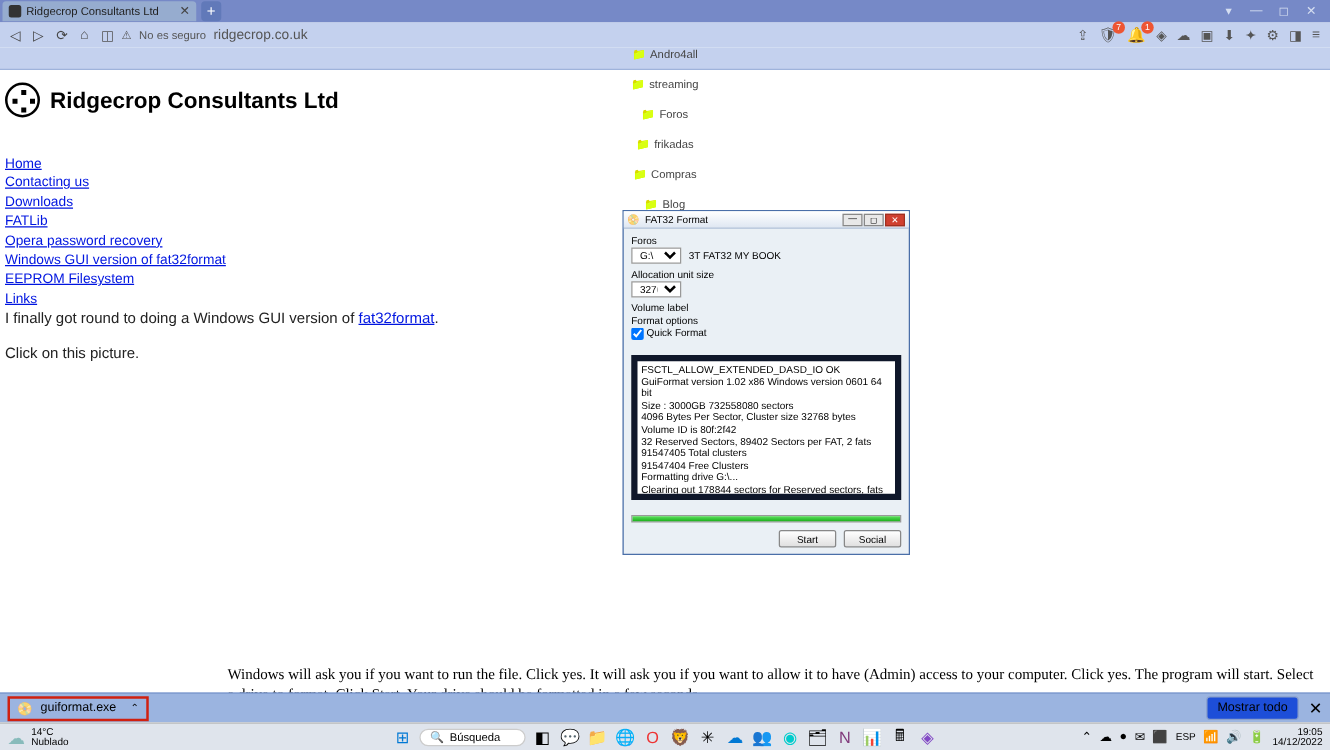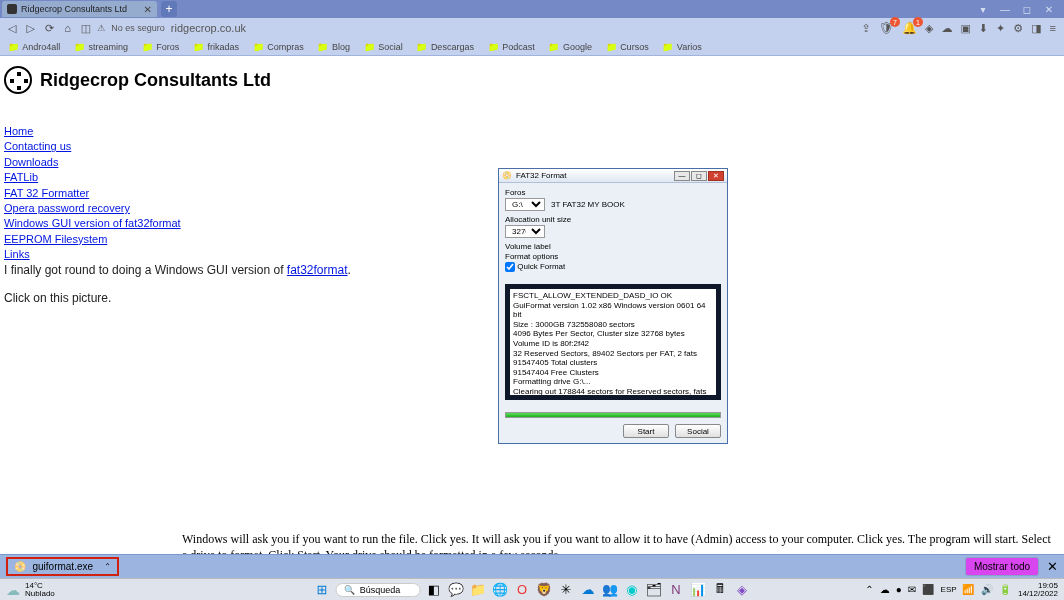--- a/index.html
+++ b/index.html
@@ -22,7 +22,7 @@
 .righticons .badge { position:relative; font-size:12px; }
 .righticons .badge::after { content:attr(data-count); position:absolute; top:-4px; right:-6px; background:#e53; color:#fff; font-size:7px; width:10px; height:10px; border-radius:50%; display:flex; align-items:center; justify-content:center; }
 
-.bookmarks { height:18px; background:#c4d1ee; border-bottom:1px solid #9fb3db; display:flex; align-items:center; padding:0 8px; gap:14px; font-size:9px; color:#444; }
+.bookmarks { height:18px; background:#c4d1ee; border-bottom:1px solid #9fb3db; display:flex; align-items:center; padding:0 8px; gap:14px; font-size:9px; color:#444;flex-direction:column; }
 .bookmarks .folder::before { content:"📁"; font-size:9px; margin-right:3px; filter:sepia(1) saturate(5) hue-rotate(10deg); }
 
 

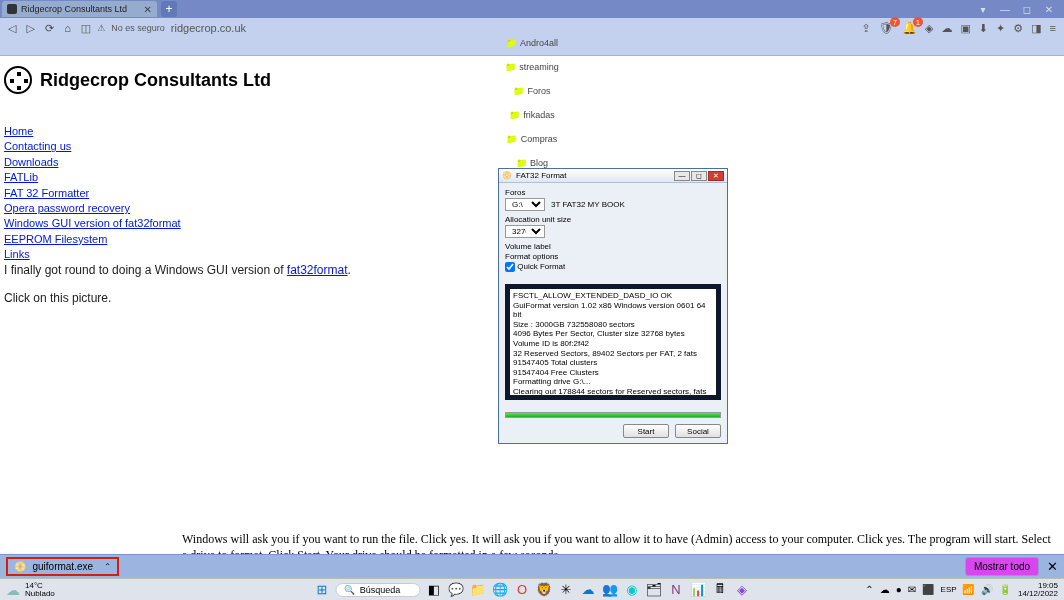--- a/index.html
+++ b/index.html
@@ -145,7 +145,6 @@
       <a>Contacting us</a>
       <a>Downloads</a>
       <a>FATLib</a>
-      <a>FAT 32 Formatter</a>
       <a>Opera password recovery</a>
       <a>Windows GUI version of fat32format</a>
       <a>EEPROM Filesystem</a>

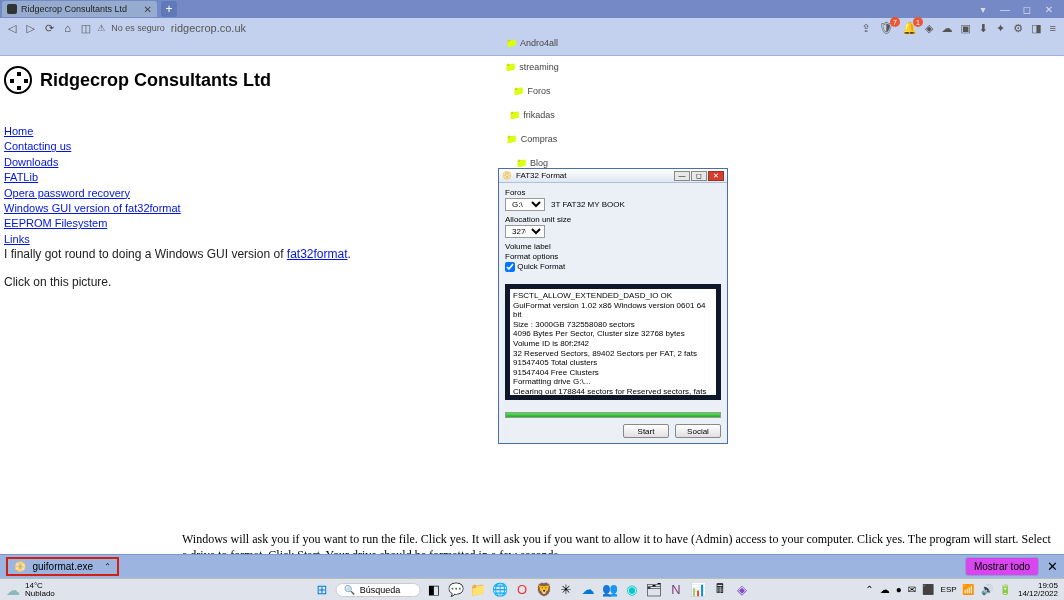--- a/index.html
+++ b/index.html
@@ -61,7 +61,7 @@
 .dlshelf { position:absolute; left:0; bottom:22px; width:100%; height:24px; background:#9bb4e0; border-top:1px solid #7b96cc; display:flex; align-items:center; padding:0 6px; font-size:10px; }
 .dlitem { border:2px solid #d02010; padding:2px 24px 2px 6px; display:flex; align-items:center; gap:6px; background:#9bb4e0; position:relative; }
 .dlitem .chev { position:absolute; right:6px; font-size:8px; }
-.dlshelf .showall { margin-left:auto; background:#d946ef; border:1px solid #8aa0cc; border-radius:3px; padding:3px 8px; font-size:10px; }
+.dlshelf .showall { margin-left:auto; background:#1d4ed8; border:1px solid #8aa0cc; border-radius:3px; padding:3px 8px; font-size:10px; }
 .dlshelf .closex { margin-left:8px; font-size:13px; }
 
 

